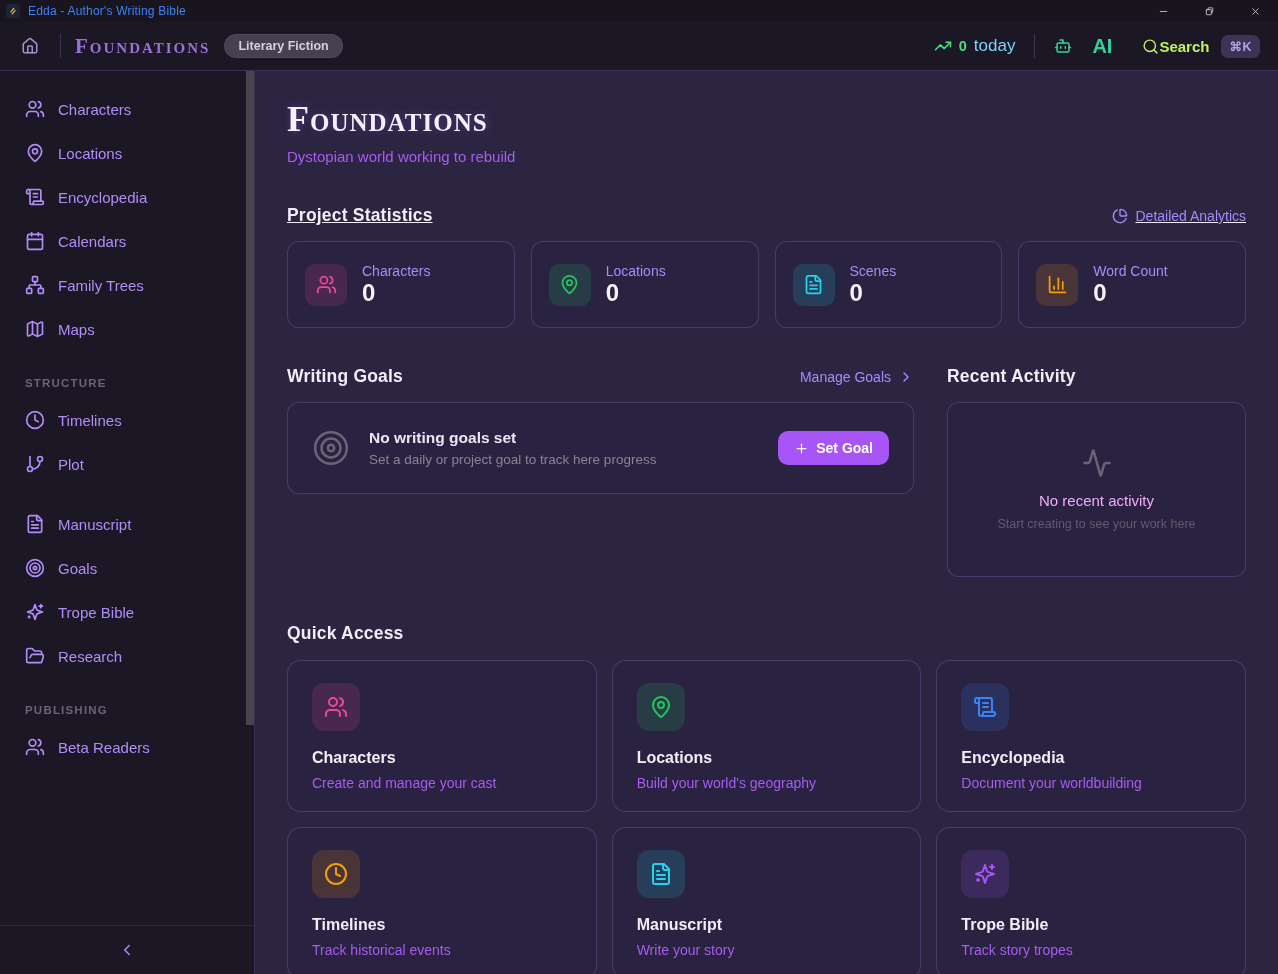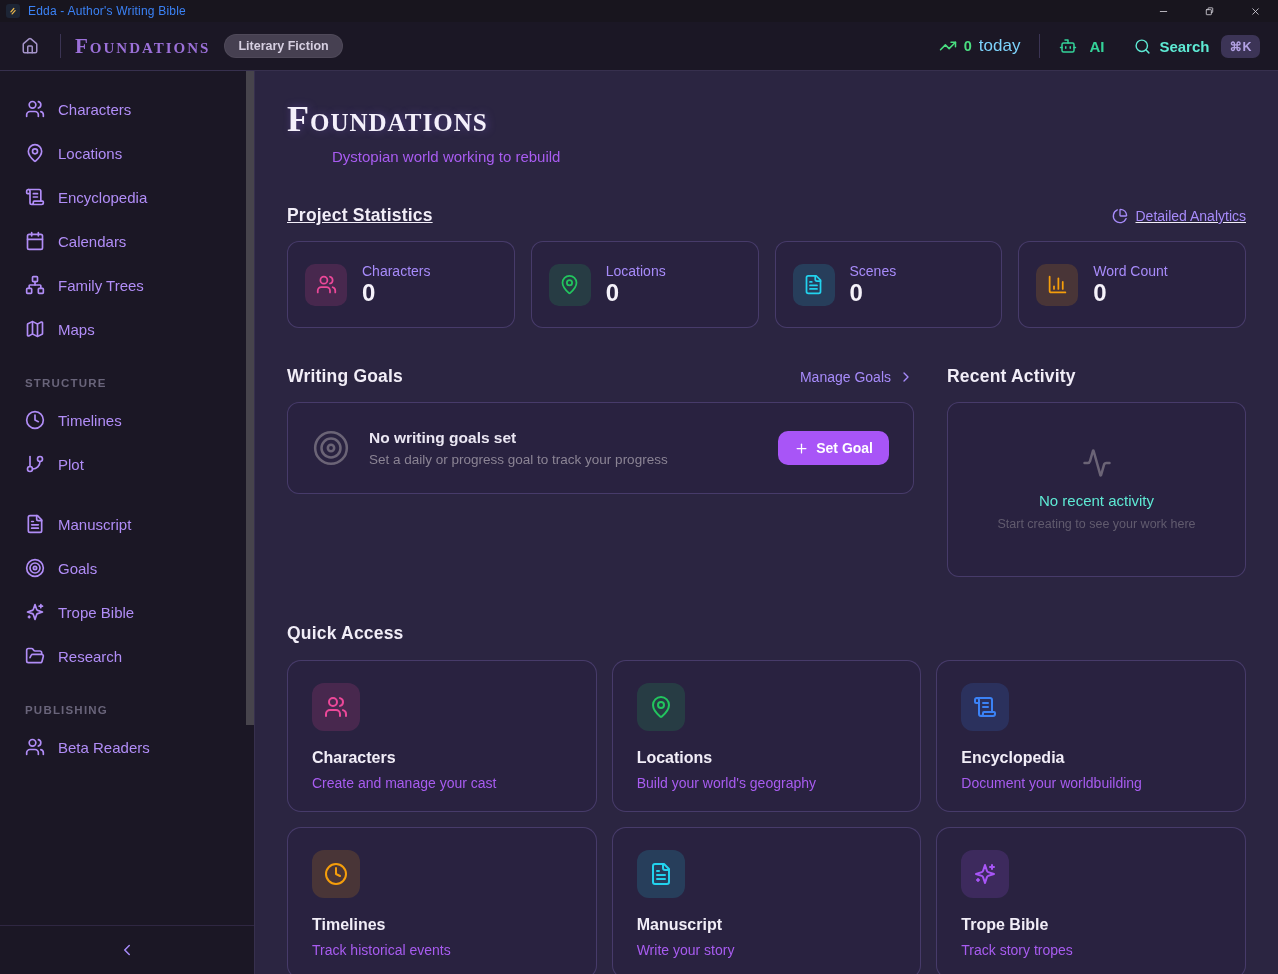--- a/index.html
+++ b/index.html
@@ -27,7 +27,7 @@
   .nav-trend svg { width:18px; height:18px; color:#4ade80; }
   .nav-count { font-size:14.5px; font-weight:bold; color:#4ade80; }
   .nav-today { font-size:17px; color:#7dd3fc; }
-  .nav-ai { display:flex; align-items:center; gap:12px; background:transparent; border:none; color:#34d399; font-size:15px; font-weight:bold; cursor:pointer; }
+  .nav-ai { display:flex; align-items:center; gap:20px; background:transparent; border:none; color:#34d399; font-size:20px; font-weight:bold; cursor:pointer; }
   .nav-ai svg { width:18px; height:18px; }
   .nav-search { display:flex; align-items:center; gap:8px; background:transparent; border:none; color:#5eead4; font-size:15px; font-weight:bold; cursor:pointer; margin:0 12px 0 30px; }
   .nav-search svg { width:17px; height:17px; }

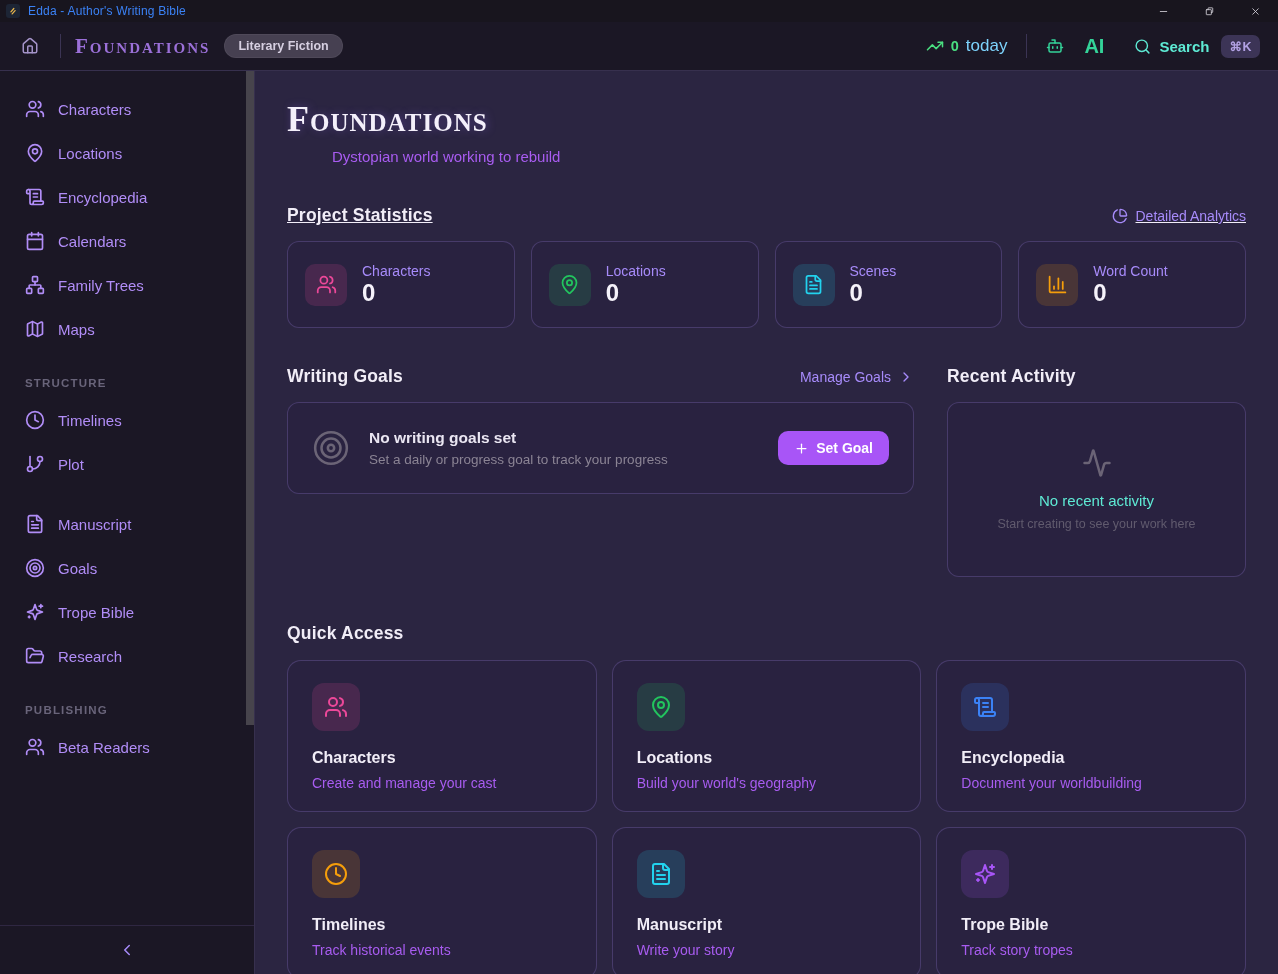--- a/index.html
+++ b/index.html
@@ -29,7 +29,7 @@
   .nav-today { font-size:17px; color:#7dd3fc; }
   .nav-ai { display:flex; align-items:center; gap:20px; background:transparent; border:none; color:#34d399; font-size:20px; font-weight:bold; cursor:pointer; }
   .nav-ai svg { width:18px; height:18px; }
-  .nav-search { display:flex; align-items:center; gap:8px; background:transparent; border:none; color:#5eead4; font-size:15px; font-weight:bold; cursor:pointer; margin:0 12px 0 30px; }
+  .nav-search { display:flex; align-items:center; background:transparent; border:none; color:#bef264; font-size:15px; font-weight:bold; cursor:pointer; margin:0 12px 0 30px; }
   .nav-search svg { width:17px; height:17px; }
   .nav-kbd { padding:4px 8px; border-radius:7px; background:#3c3456; color:#b2a1e3; font-size:12.5px; font-weight:bold; letter-spacing:.5px; }
 

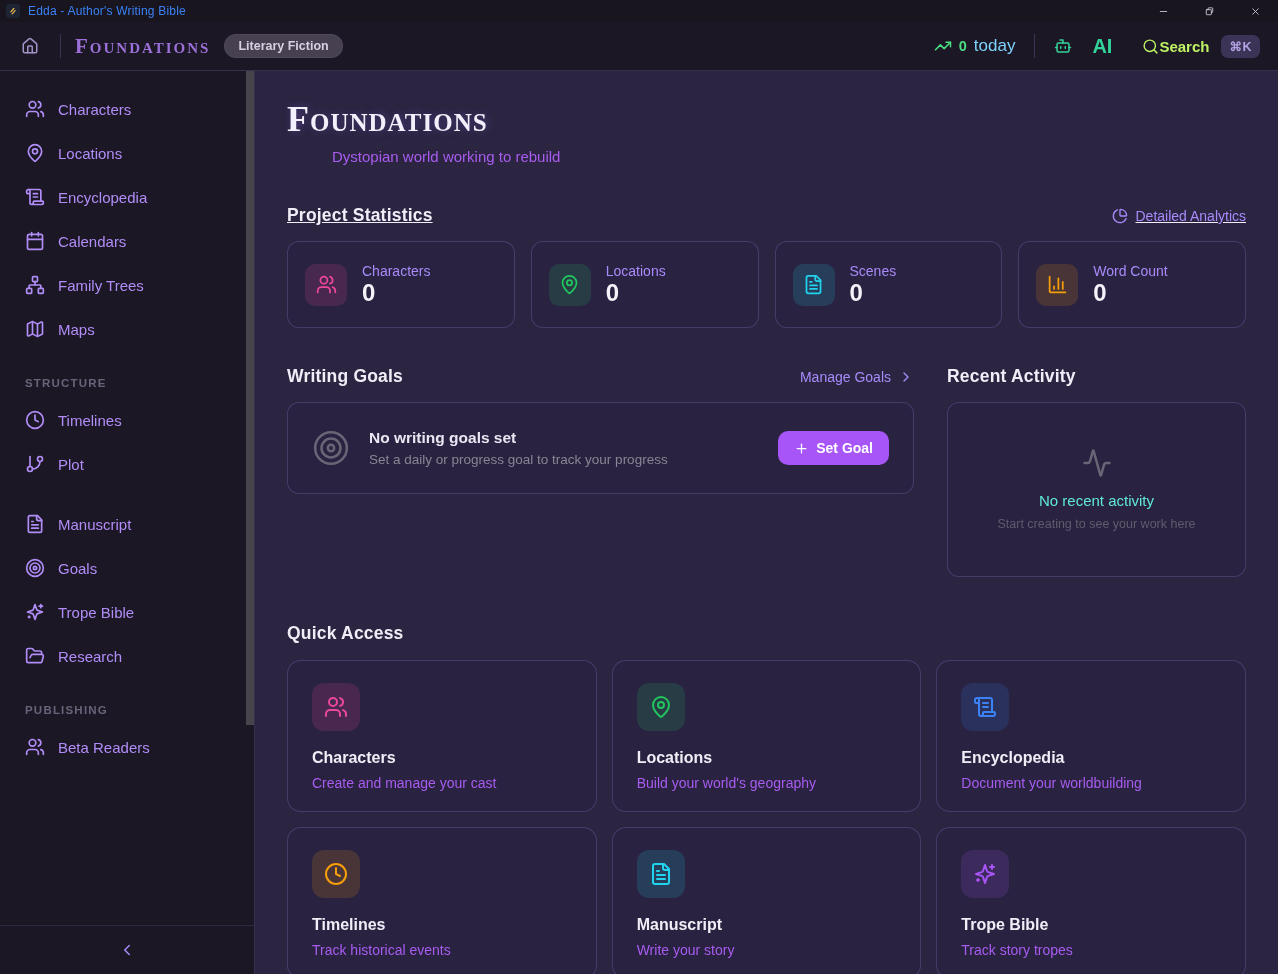--- a/index.html
+++ b/index.html
@@ -51,7 +51,7 @@
   
   .main { flex:1; min-width:0; padding:28px 32px 0; overflow:hidden; }
   .page-title { font-family:"Liberation Serif","DejaVu Serif",serif; font-variant:small-caps; font-size:36px; letter-spacing:1px; color:#f4f0fb; text-shadow:2px 0 8px rgba(146,104,245,.35); line-height:1.15; }
-  .page-subtitle { margin-top:8px; font-size:15px; color:#a85cf0;margin-left:45px; }
+  .page-subtitle { margin-top:8px; font-size:15px; color:#a85cf0; }
 
   .section-row { display:flex; align-items:center; justify-content:space-between; }
   .section-row h2 { font-size:17.5px; font-weight:bold; color:#f1edf7; letter-spacing:.2px; }

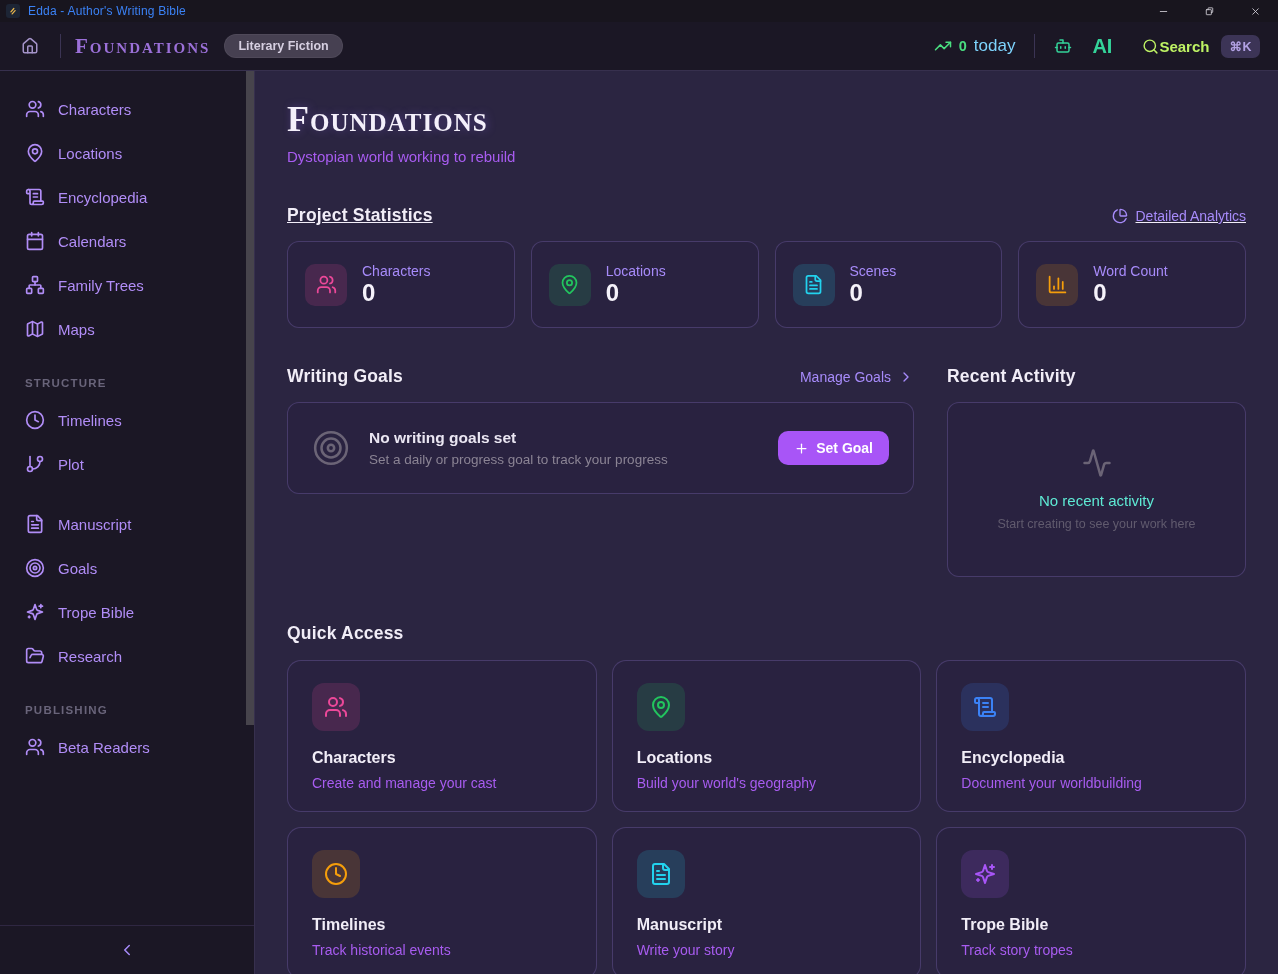--- a/index.html
+++ b/index.html
@@ -442,7 +442,7 @@
               </span>
             <div>
               <div class="goals-title">No writing goals set</div>
-              <div class="goals-desc">Set a daily or progress goal to track your progress</div>
+              <div class="goals-desc">Set a daily or project goal to track here progress</div>
             </div>
             <button class="btn-primary">
               <span style="display: flex; width: 15px; height: 15px;">

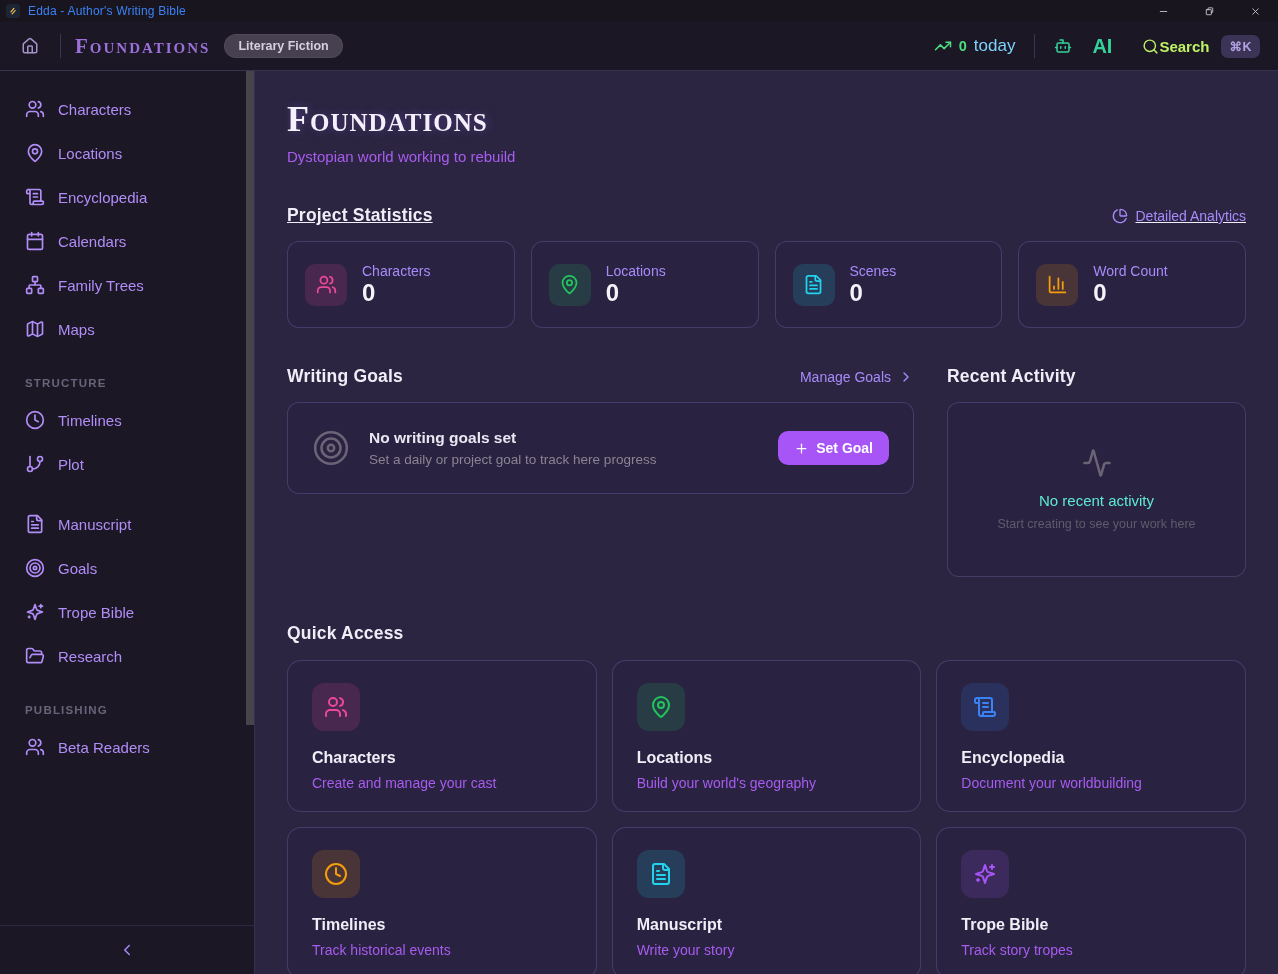--- a/index.html
+++ b/index.html
@@ -78,7 +78,7 @@
   .activity-card { margin-top:15px; height:175px; background:#292240; border:1px solid rgba(141,120,204,.30); border-radius:12px; display:flex; flex-direction:column; align-items:center; justify-content:center; text-align:center; padding:0 14px; }
   .act-icon { color:#6b6476; display:flex; }
   .act-icon svg { width:30px; height:30px; }
-  .act-title { margin-top:14px; font-size:15px; color:#5eead4; }
+  .act-title { margin-top:14px; font-size:15px; color:#f0abfc; }
   .act-desc { margin-top:8px; font-size:12.5px; color:#615b6e; }
 
   .quick-head { margin-top:46px; }

